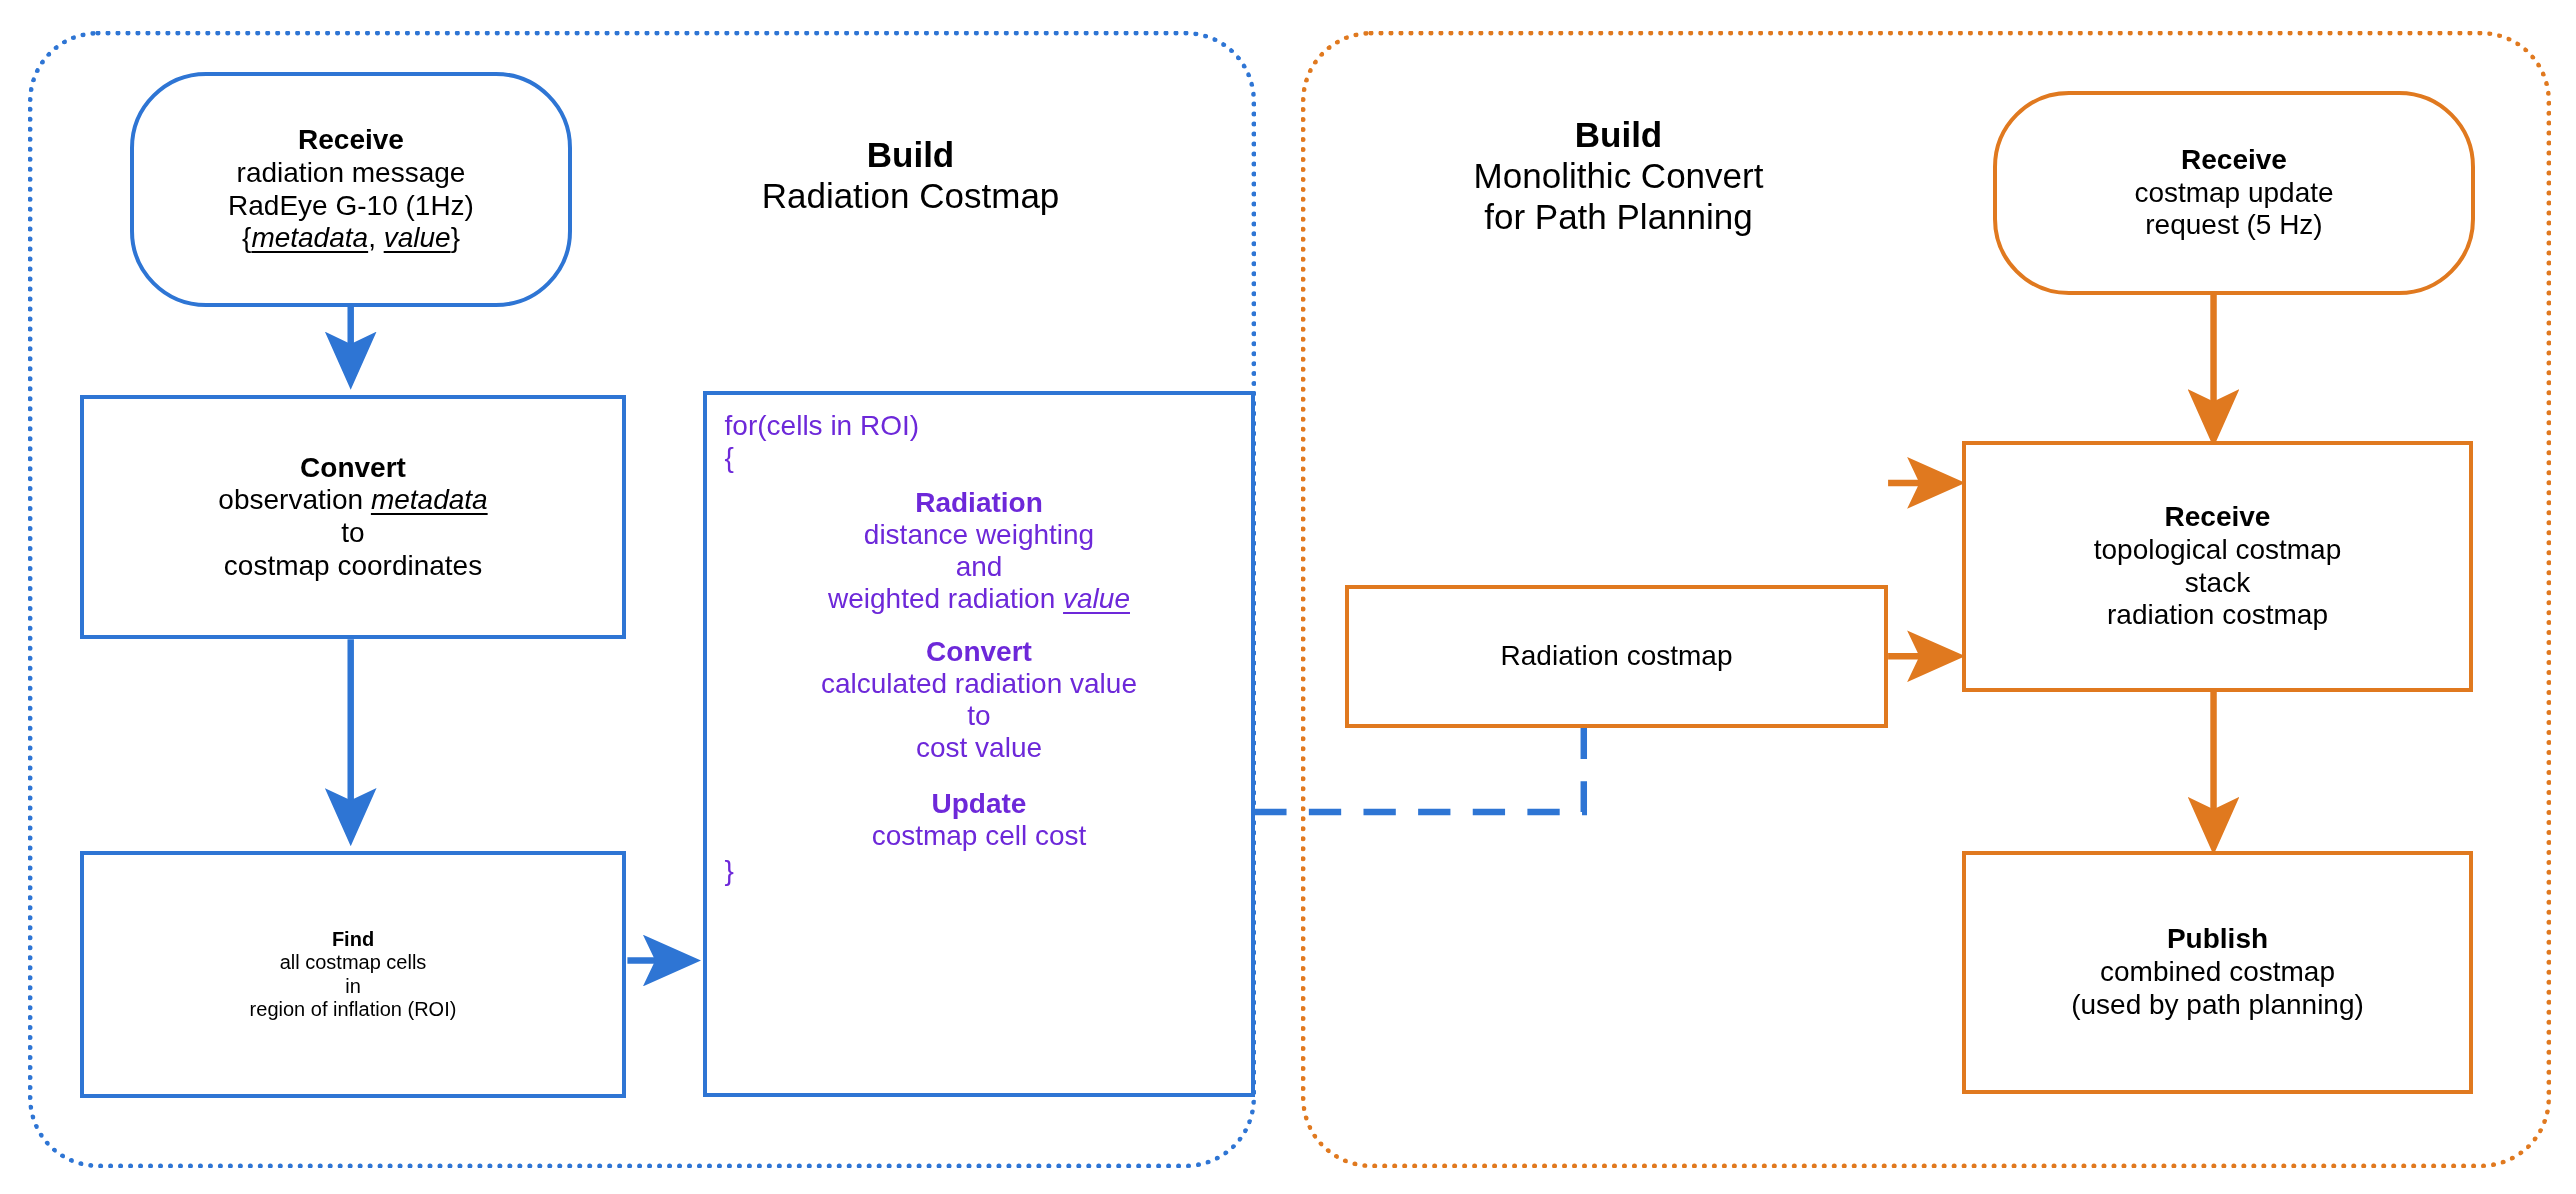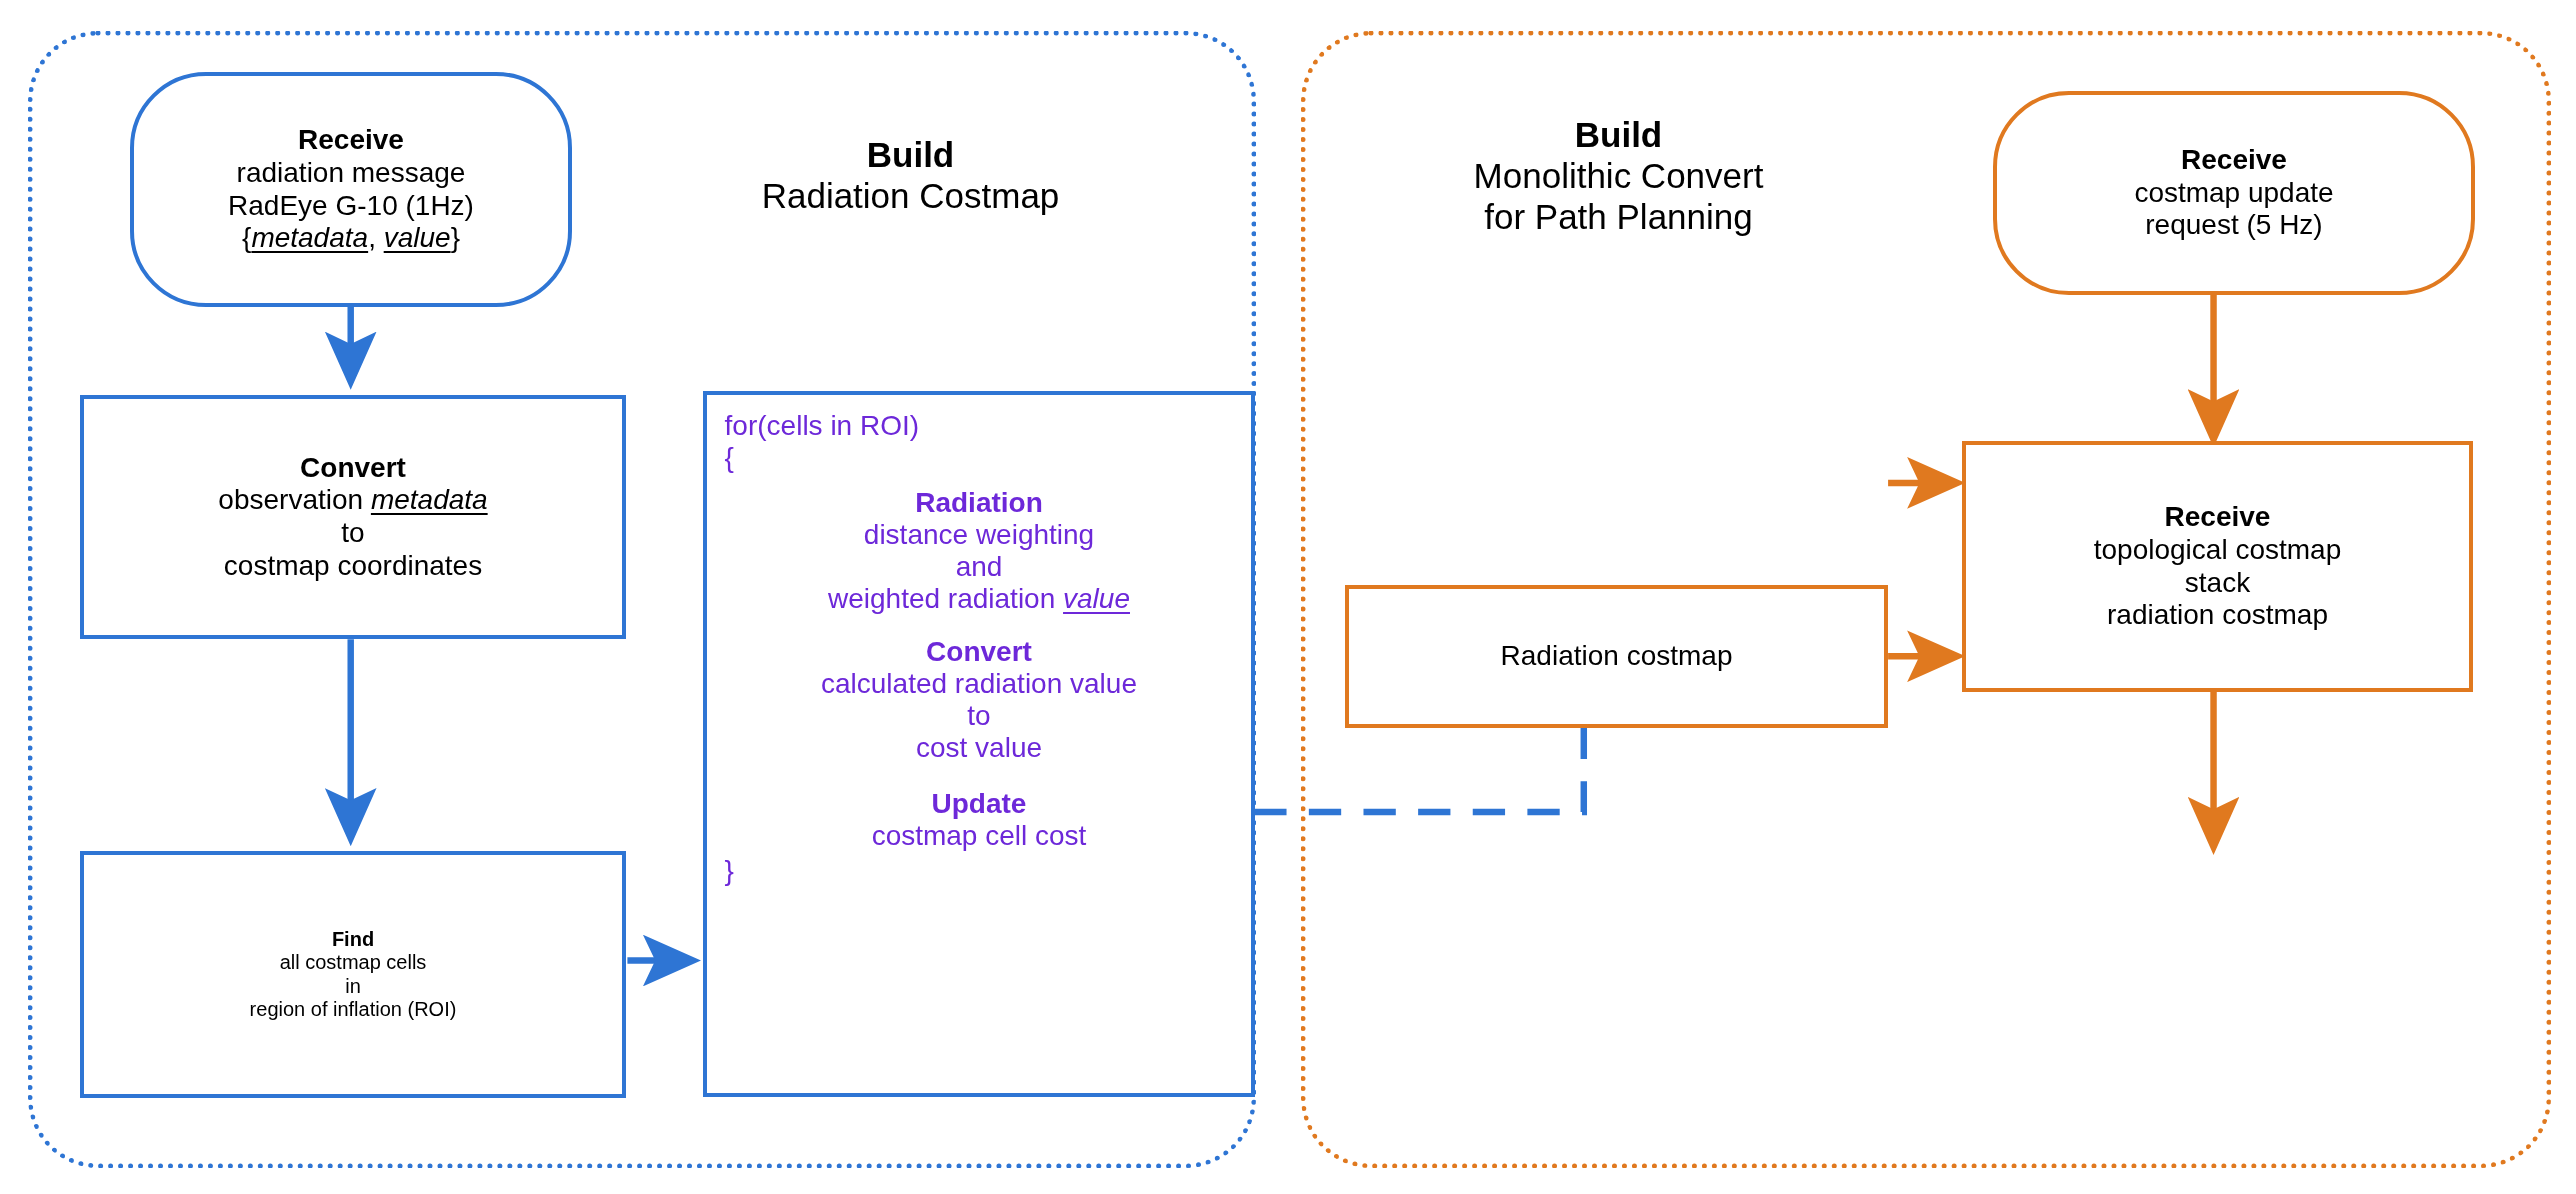--- a/index.html
+++ b/index.html
@@ -159,6 +159,13 @@
     </div>
   </div>
 
+  <div class="node rect o" style="left:1962px;top:851px;width:511px;height:243px;font-size:28px;">
+    <div class="txt">
+      <div class="ttl">Publish</div>
+      <div>combined costmap</div>
+      <div>(used by path planning)</div>
+    </div>
+  </div>
 
 </div>
 

